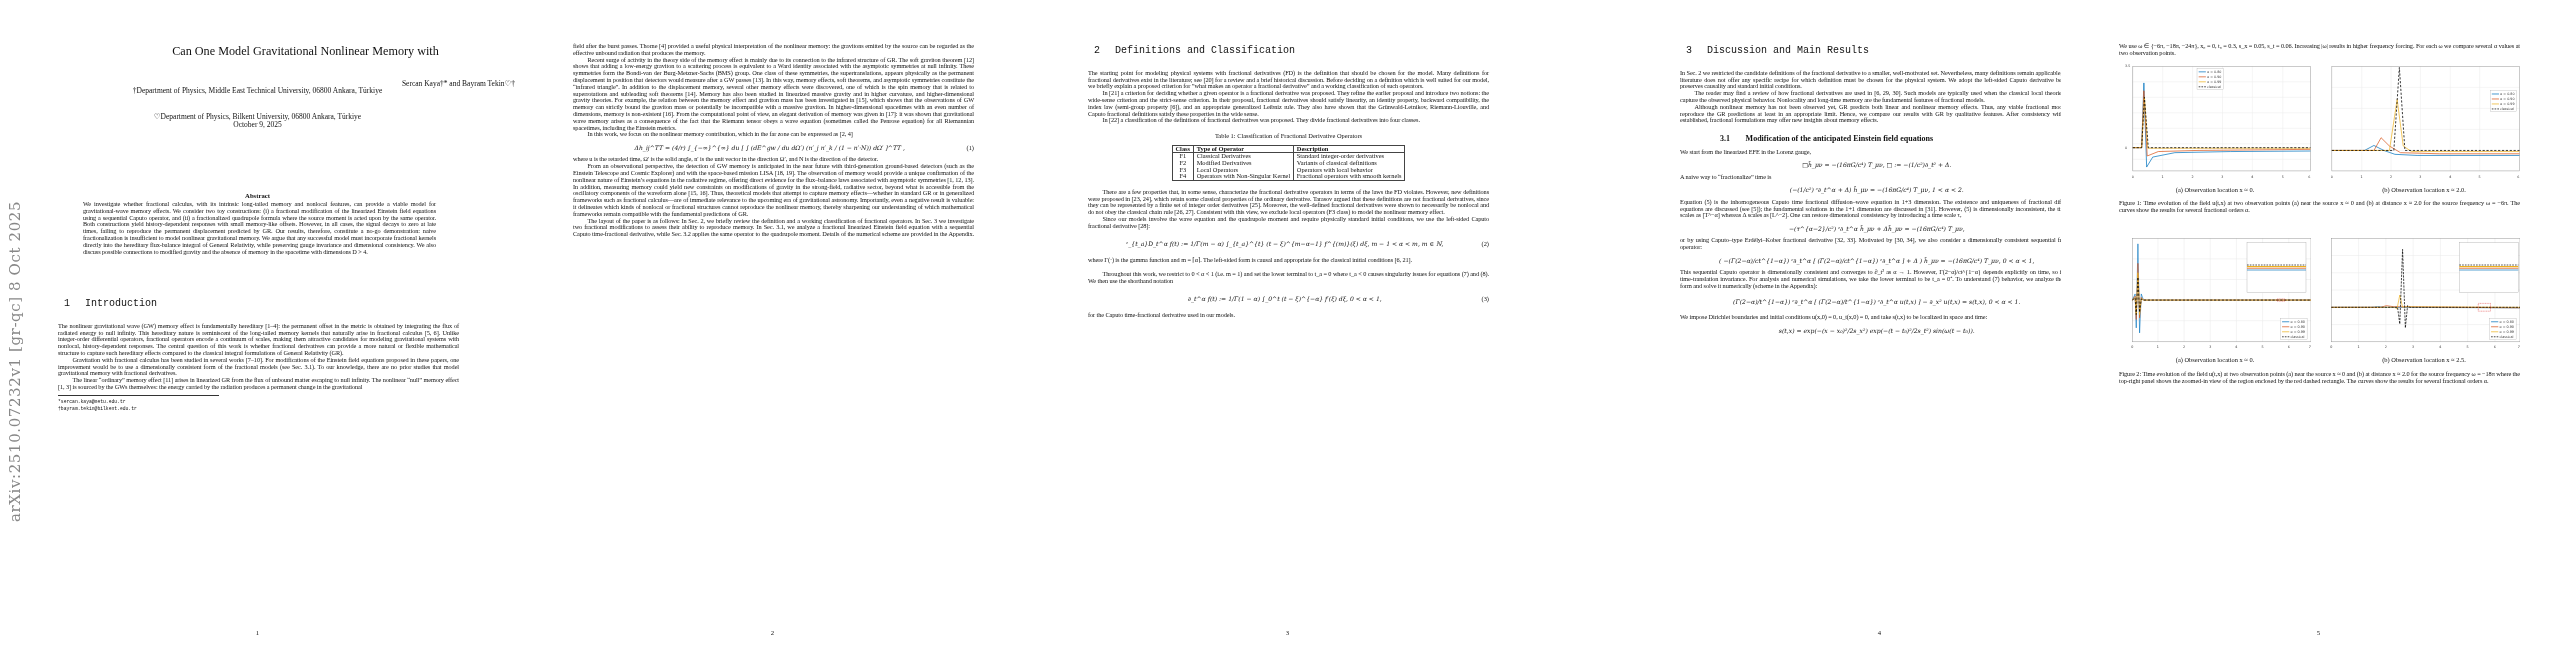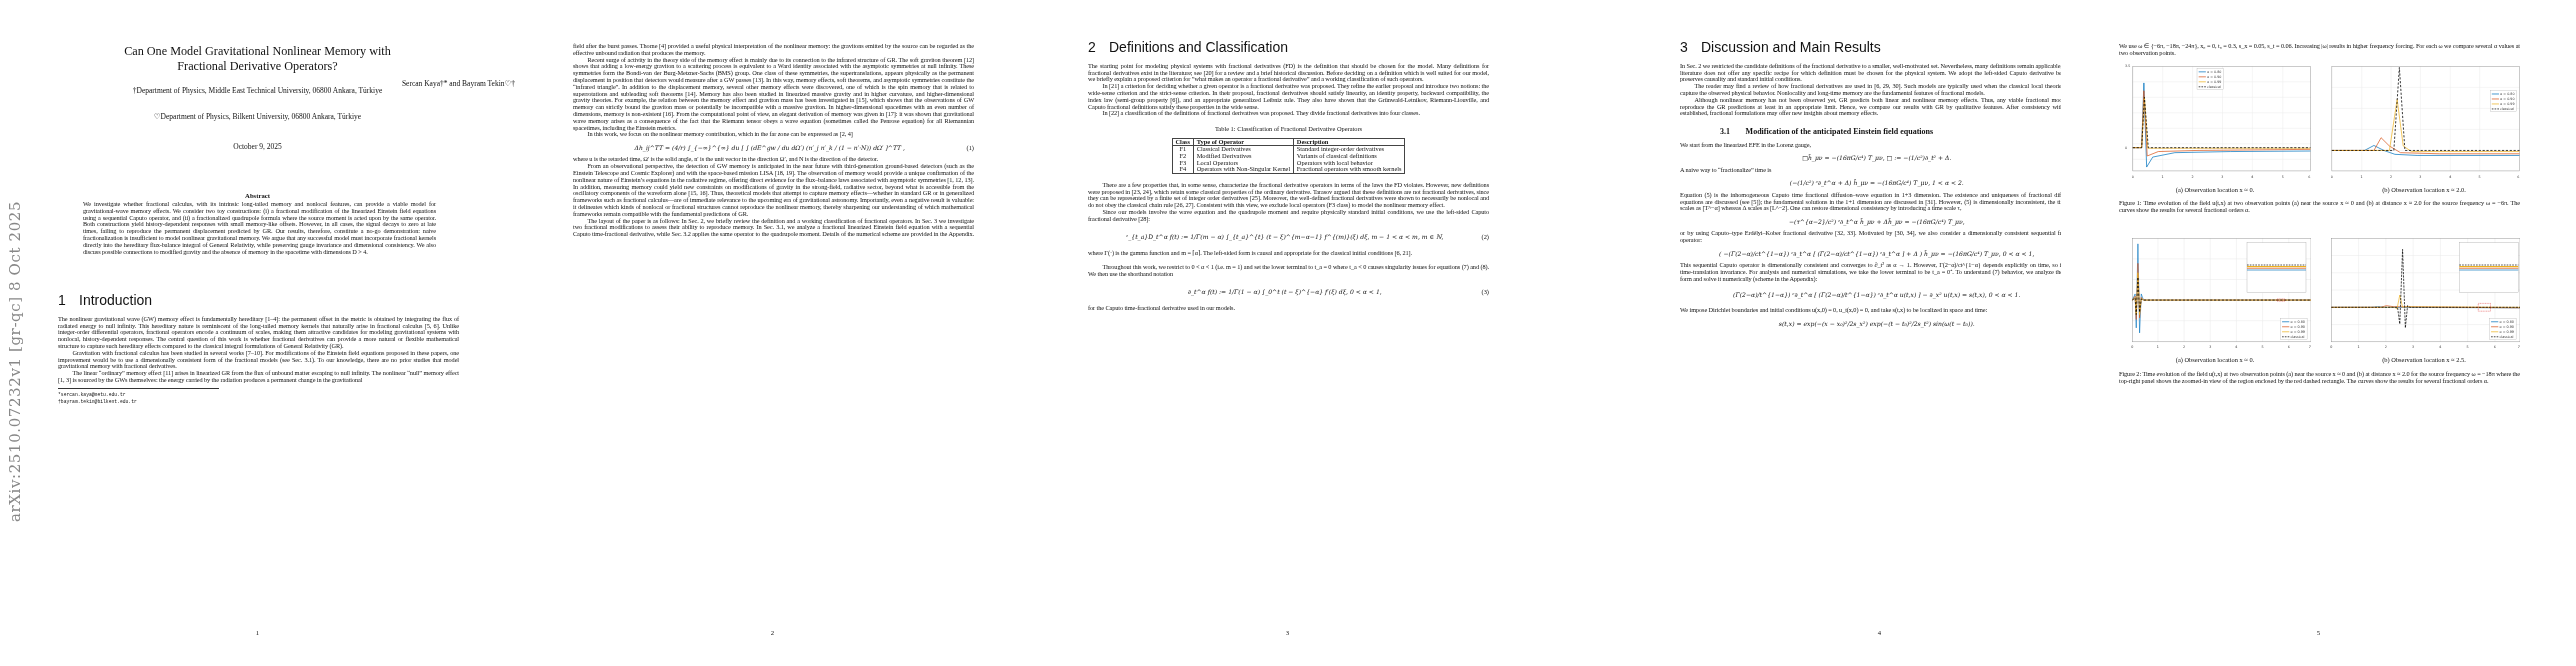--- a/index.html
+++ b/index.html
@@ -9,7 +9,7 @@
   .p{font-size:6.3px;line-height:6.8px;text-align:justify;margin:0;letter-spacing:-0.1px;font-family:"Liberation Serif",serif;}
   .p.ind{text-indent:14.5px;}
   .p + .p{margin-top:0;}
-  .title{position:absolute;left:0;width:515px;text-align:center;font-family:"Liberation Serif",serif;font-size:12.2px;line-height:15px;top:44px;}
+  .title{position:absolute;left:0;width:515px;text-align:center;font-family:"Liberation Serif",serif;font-size:12.2px;line-height:15px;top:44px;padding-left:48px;}
   .authors{position:absolute;width:515px;text-align:right;font-family:"Liberation Serif",serif;font-size:7.5px;top:79px;}
   .affil{position:absolute;width:515px;text-align:center;font-family:"Liberation Serif",serif;font-size:7.5px;}
   .abs-h{position:absolute;width:515px;text-align:center;font-weight:bold;font-family:"Liberation Serif",serif;font-size:6.7px;top:192px;}

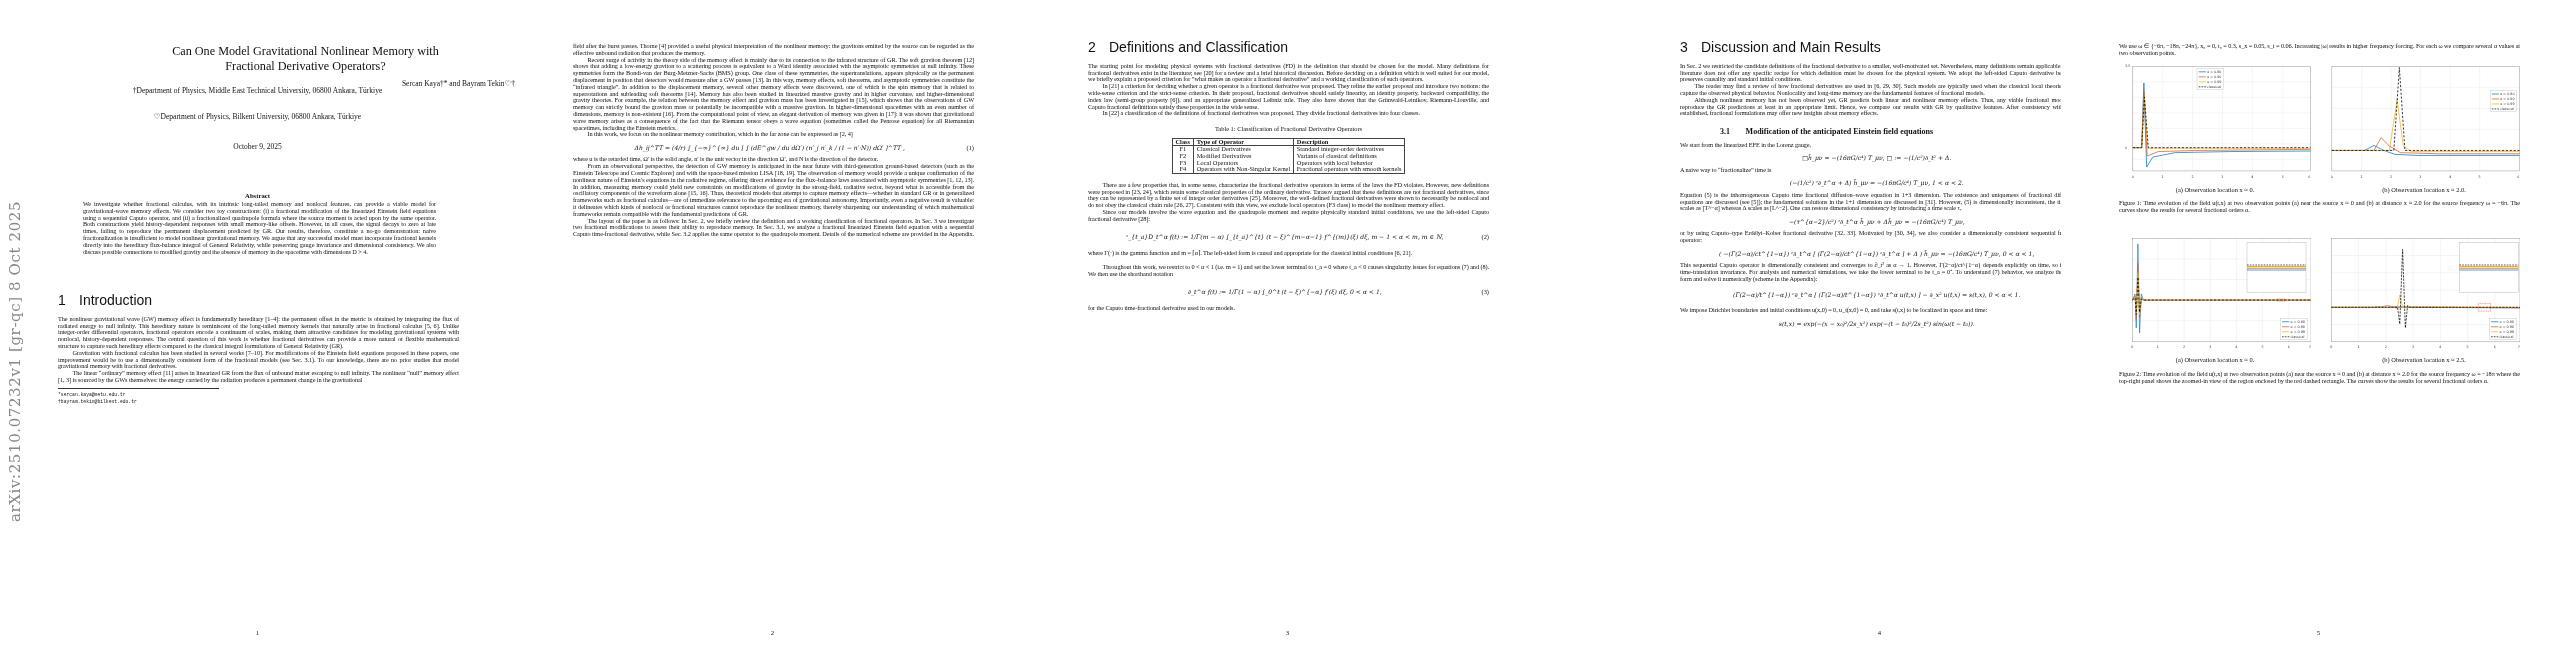--- a/index.html
+++ b/index.html
@@ -14,7 +14,7 @@
   .affil{position:absolute;width:515px;text-align:center;font-family:"Liberation Serif",serif;font-size:7.5px;}
   .abs-h{position:absolute;width:515px;text-align:center;font-weight:bold;font-family:"Liberation Serif",serif;font-size:6.7px;top:192px;}
   .abs{position:absolute;left:83px;width:353px;top:201px;}
-  .sec{font-family:Liberation Sans, sans-serif;font-size:14px;font-weight:normal;margin:0;}
+  .sec{font-family:Liberation Mono, monospace;font-size:10px;font-weight:normal;margin:6px;}
   .sec .num{display:inline-block;width:21px;}
   .subsec{font-family:"Liberation Serif",serif;font-size:8px;margin:0;}
   .subsec .num{display:inline-block;width:25.6px;margin-left:40px;}

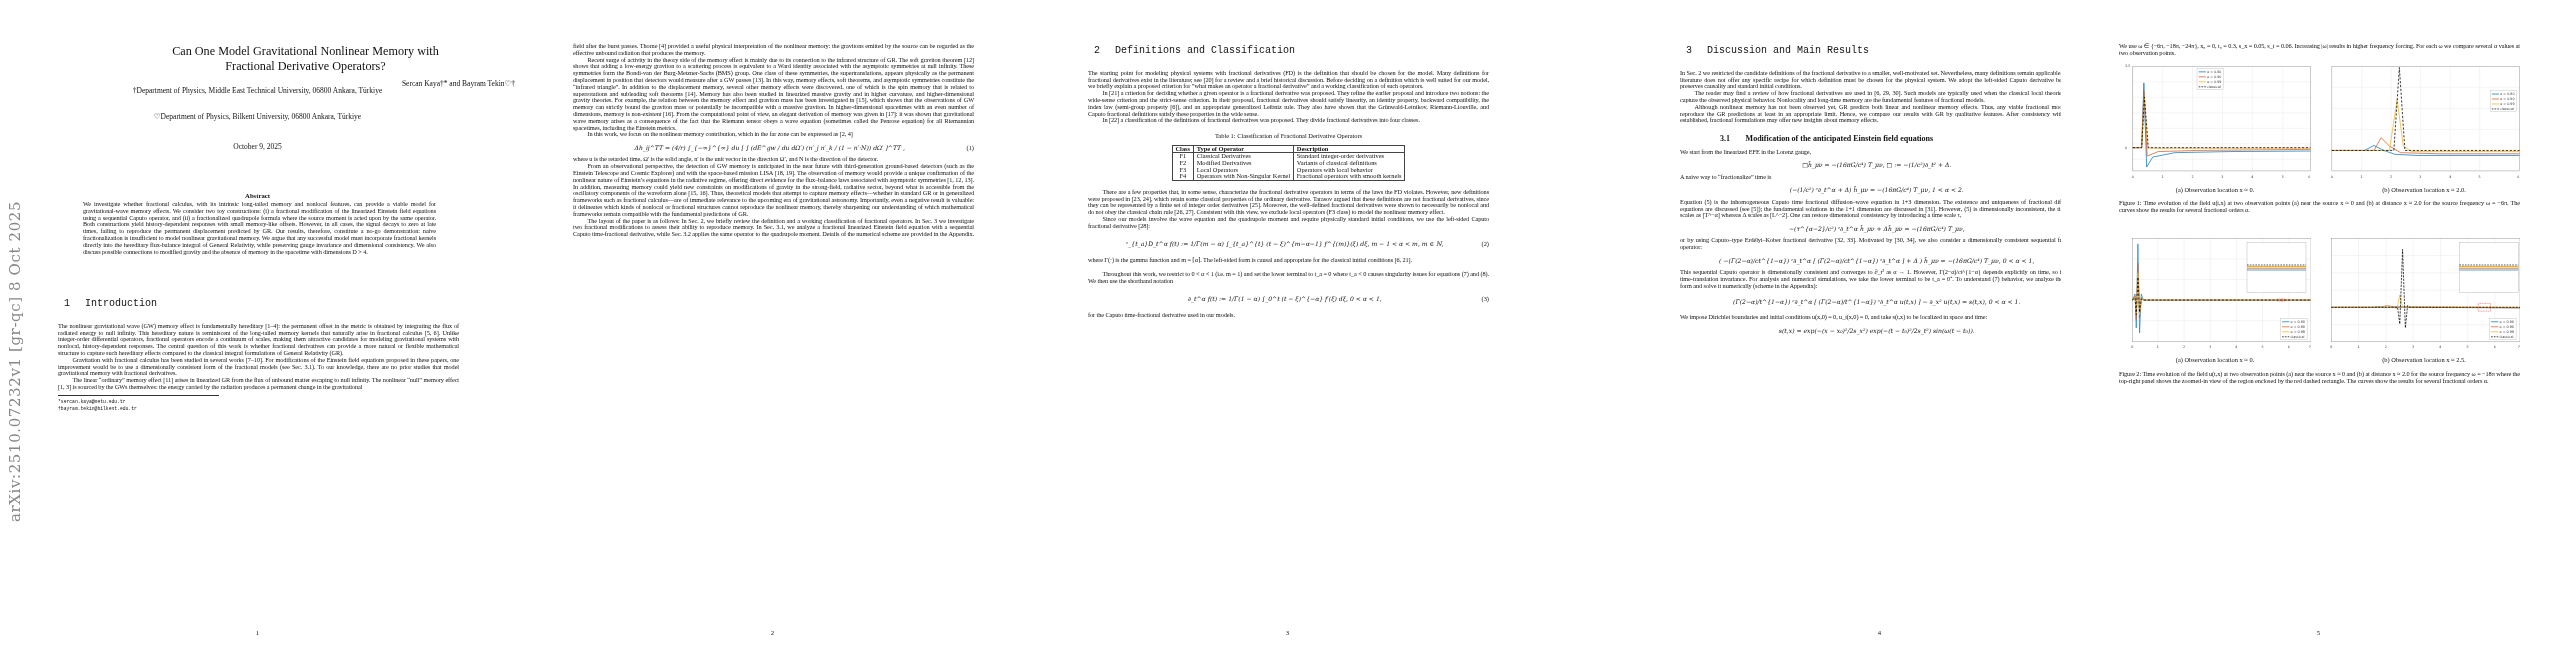--- a/index.html
+++ b/index.html
@@ -47,7 +47,6 @@
     </div>
   <div class="title">
     <div>Can One Model Gravitational Nonlinear Memory with</div>
-    <div>Fractional Derivative Operators?</div>
   </div>
   <div class="authors">Sercan Kaya†* and   Bayram Tekin♡†</div>
   <div class="affil" style="top:86px;">†Department of Physics, Middle East Technical University, 06800 Ankara, Türkiye</div>

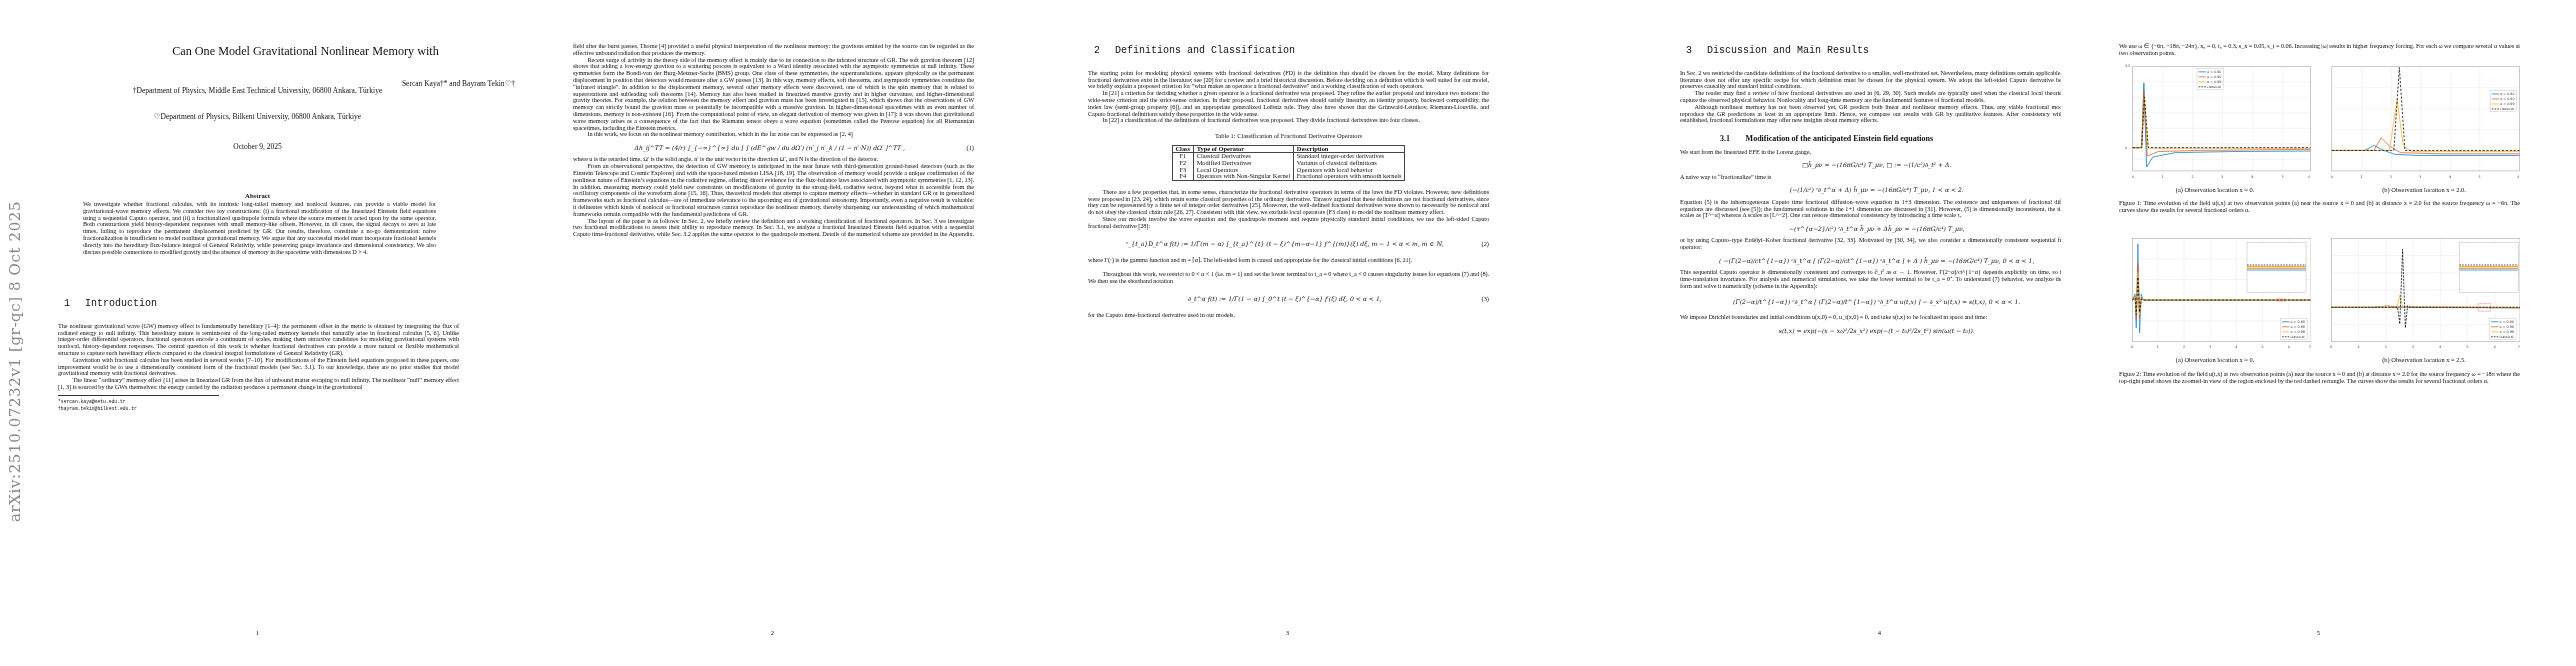--- a/index.html
+++ b/index.html
@@ -51,7 +51,7 @@
   <div class="authors">Sercan Kaya†* and   Bayram Tekin♡†</div>
   <div class="affil" style="top:86px;">†Department of Physics, Middle East Technical University, 06800 Ankara, Türkiye</div>
   <div class="affil" style="top:112px;">♡Department of Physics, Bilkent University, 06800 Ankara, Türkiye</div>
-  <div class="affil" style="top:120px;margin-top:22px;">October 9, 2025</div>
+  <div class="affil" style="top:120px;">October 9, 2025</div>
   <div class="abs-h">Abstract</div>
   <div class="abs">
     <p class="p">We investigate whether fractional calculus, with its intrinsic long-tailed memory and nonlocal features, can provide a viable model for gravitational-wave memory effects. We consider two toy constructions: (i) a fractional modification of the linearized Einstein field equations using a sequential Caputo operator, and (ii) a fractionalized quadrupole formula where the source moment is acted upon by the same operator. Both constructions yield history-dependent responses with small memory-like offsets. However, in all cases, the signal decays to zero at late times, failing to reproduce the permanent displacement predicted by GR. Our results, therefore, constitute a no-go demonstration: naive fractionalization is insufficient to model nonlinear gravitational memory. We argue that any successful model must incorporate fractional kernels directly into the hereditary flux-balance integral of General Relativity, while preserving gauge invariance and dimensional consistency. We also discuss possible connections to modified gravity and the absence of memory in the spacetime with dimensions D &gt; 4.</p>

